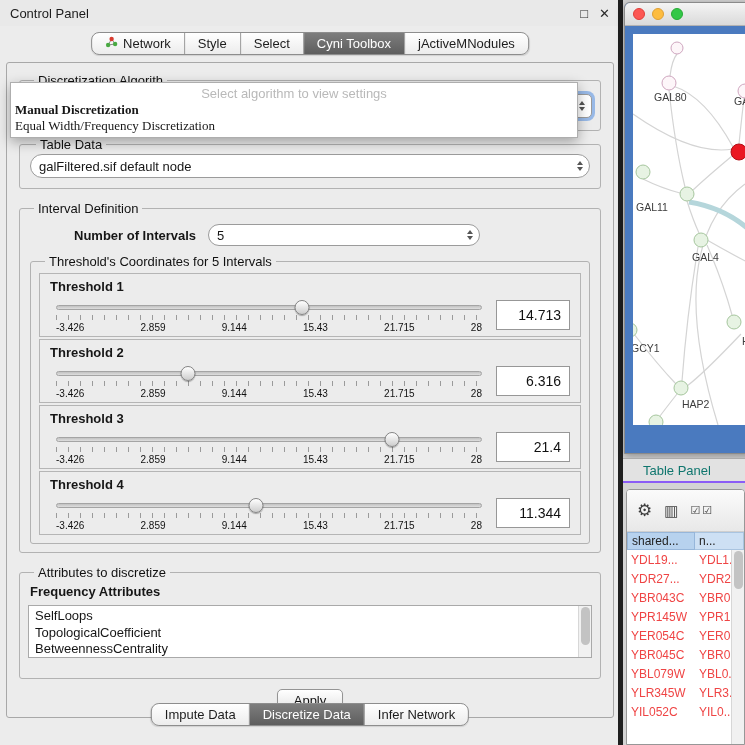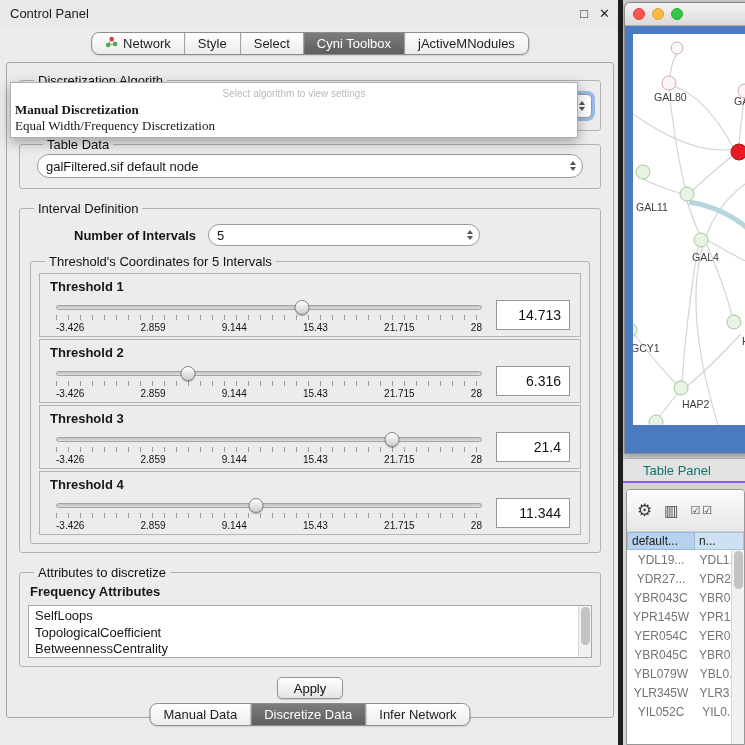--- a/index.html
+++ b/index.html
@@ -83,7 +83,7 @@
   
   .dropdown { position:absolute; left:10px; top:82px; width:568px; z-index:50; background:#fff;
               border:1px solid #aeaeae; box-shadow:0 4px 12px rgba(0,0,0,.32); padding:2px 0 3px; }
-  .dd-header { text-align:center; color:#b9b9b9; font-size:10px; height:17px; line-height:17px; }
+  .dd-header { text-align:center; color:#b9b9b9; font-size:13px; height:17px; line-height:17px; }
   .dd-item { font-size:13px; height:16px; line-height:16px; padding:0 4px; white-space:nowrap;font-family:Liberation Serif, serif; }
   .dd-item.bold { font-weight:bold; }
 

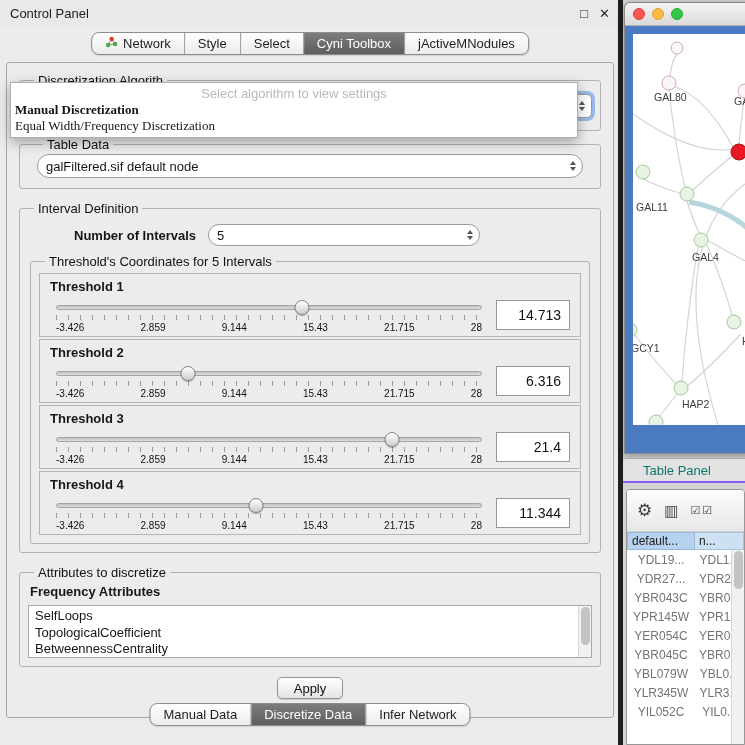--- a/index.html
+++ b/index.html
@@ -37,7 +37,7 @@
   legend.lg-blue  { color:#2b50c0; }
 
   .algo-fs { margin:10px 12px 0; height:58px; padding:2px 8px; position:relative; }
-  .td-fs   { margin:6px 12px 12px;  padding:2px 17px 10px; }
+  .td-fs   { margin:6px 12px 12px;  padding:2px 10px 10px; }
   .iv-fs   { margin:10px 12px 0; padding:2px 8px 8px; }
   .thr-fs  { margin:4px 2px 0;   padding:4px 8px 6px; }
   .attr-fs { margin:12px 12px 0; padding:0 8px 8px; }

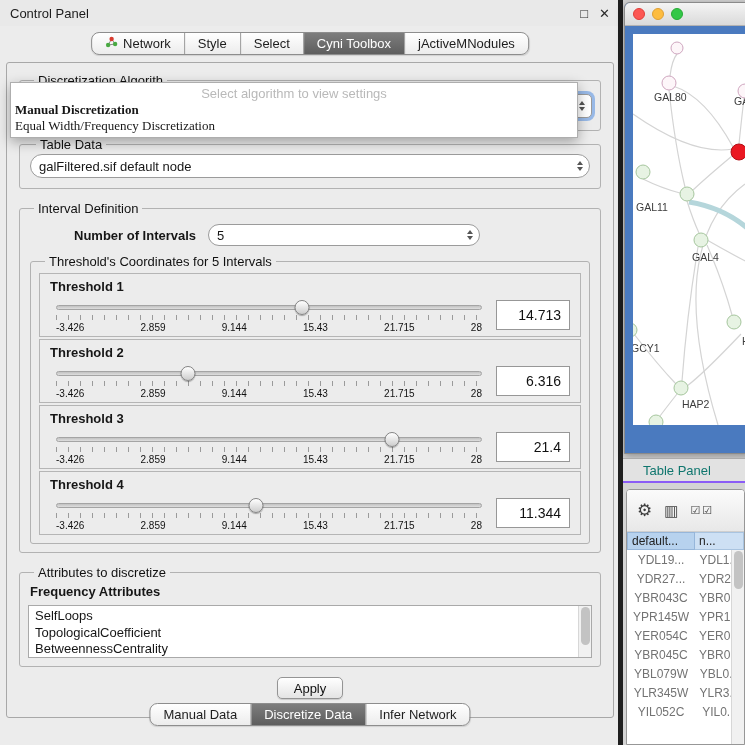--- a/index.html
+++ b/index.html
@@ -382,7 +382,7 @@
       <span class="ic checks">☑☑</span>
     </div>
     <div class="tw-header">
-      <div class="th th1">default...</div>
+      <div class="th th1">shared...</div>
       <div class="th th2">n...</div>
     </div>
     <div class="tw-rows">

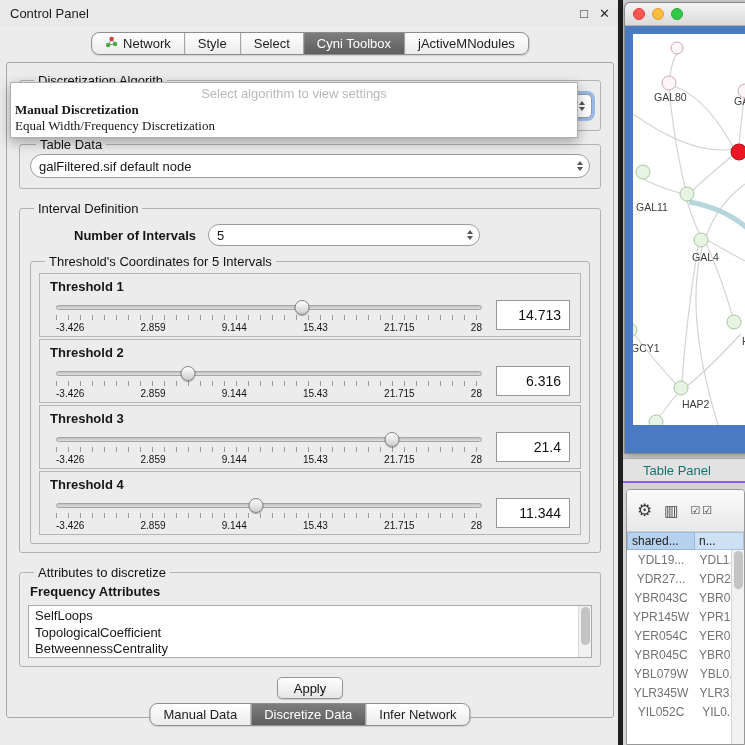--- a/index.html
+++ b/index.html
@@ -120,7 +120,7 @@
   .th1 { width:68px; background:#b7d2ee; border:1px solid #96b6da; }
   .th2 { flex:1; background:#cde0f4; border:1px solid #a9c4e0; border-left:none; }
   .tw-rows .trow { display:flex; height:19px; align-items:center; }
-  .td { font-size:12px; padding:0 4px; overflow:hidden; white-space:nowrap; color:#737373;text-align:center; }
+  .td { font-size:12px; padding:0 4px; overflow:hidden; white-space:nowrap; color:#ef4444; }
   .tdc1 { width:68px; }
   .tdc2 { flex:1; }
   .table-sb { top:60px; }

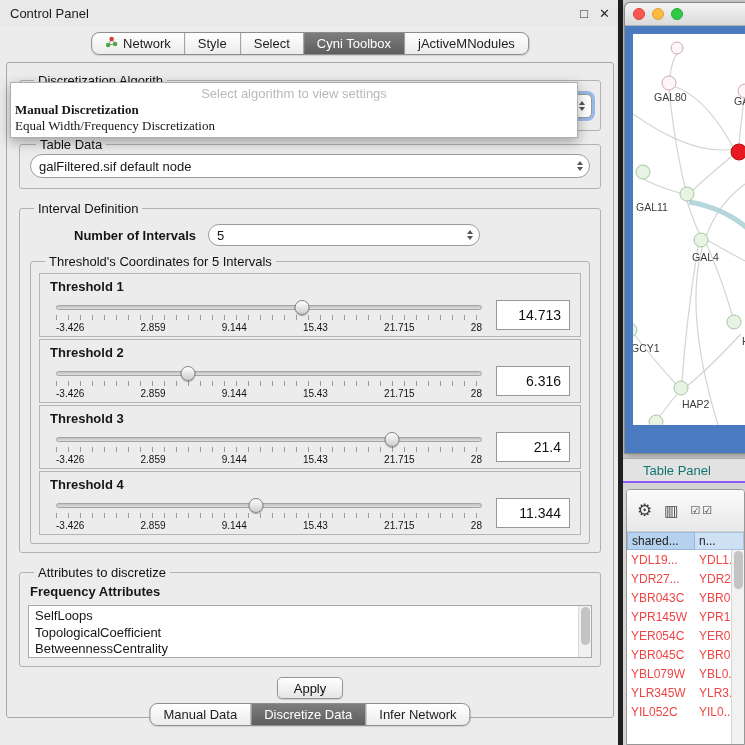--- a/index.html
+++ b/index.html
@@ -40,7 +40,7 @@
   .td-fs   { margin:6px 12px 12px;  padding:2px 10px 10px; }
   .iv-fs   { margin:10px 12px 0; padding:2px 8px 8px; }
   .thr-fs  { margin:4px 2px 0;   padding:4px 8px 6px; }
-  .attr-fs { margin:12px 12px 0; padding:0 8px 8px; }
+  .attr-fs { margin:12px 12px 0; padding:0 8px 20px; }
 
   .combo { display:flex; align-items:center; background:#fff; border:1px solid #9b9b9b; border-radius:12px;
            height:24px; padding-left:8px; font-size:13px; }

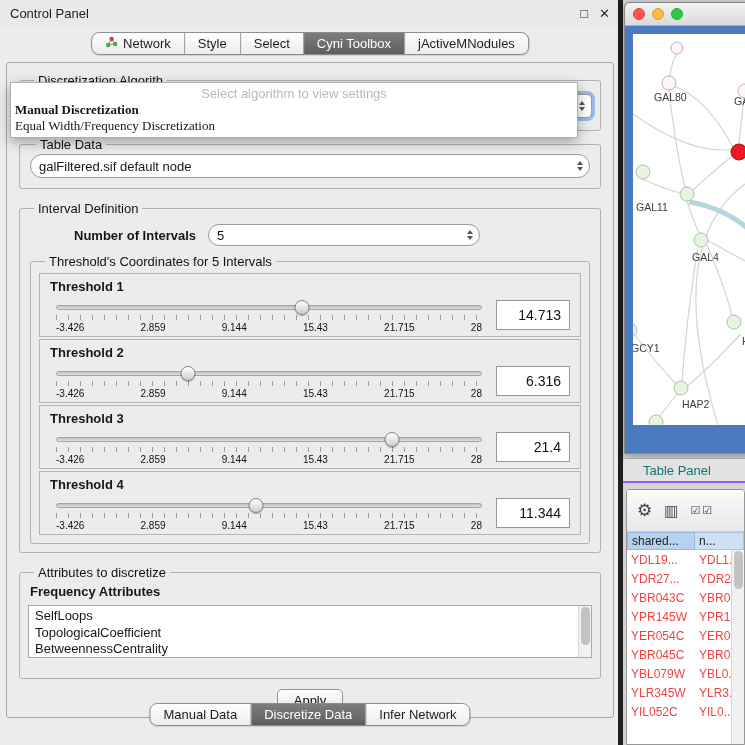--- a/index.html
+++ b/index.html
@@ -303,7 +303,7 @@
 
   <div class="tabbar bottom">
       <div class="seg">
-        <span>Manual Data</span>
+        <span>Impute Data</span>
       </div>
       <div class="seg selected">
         <span>Discretize Data</span>

